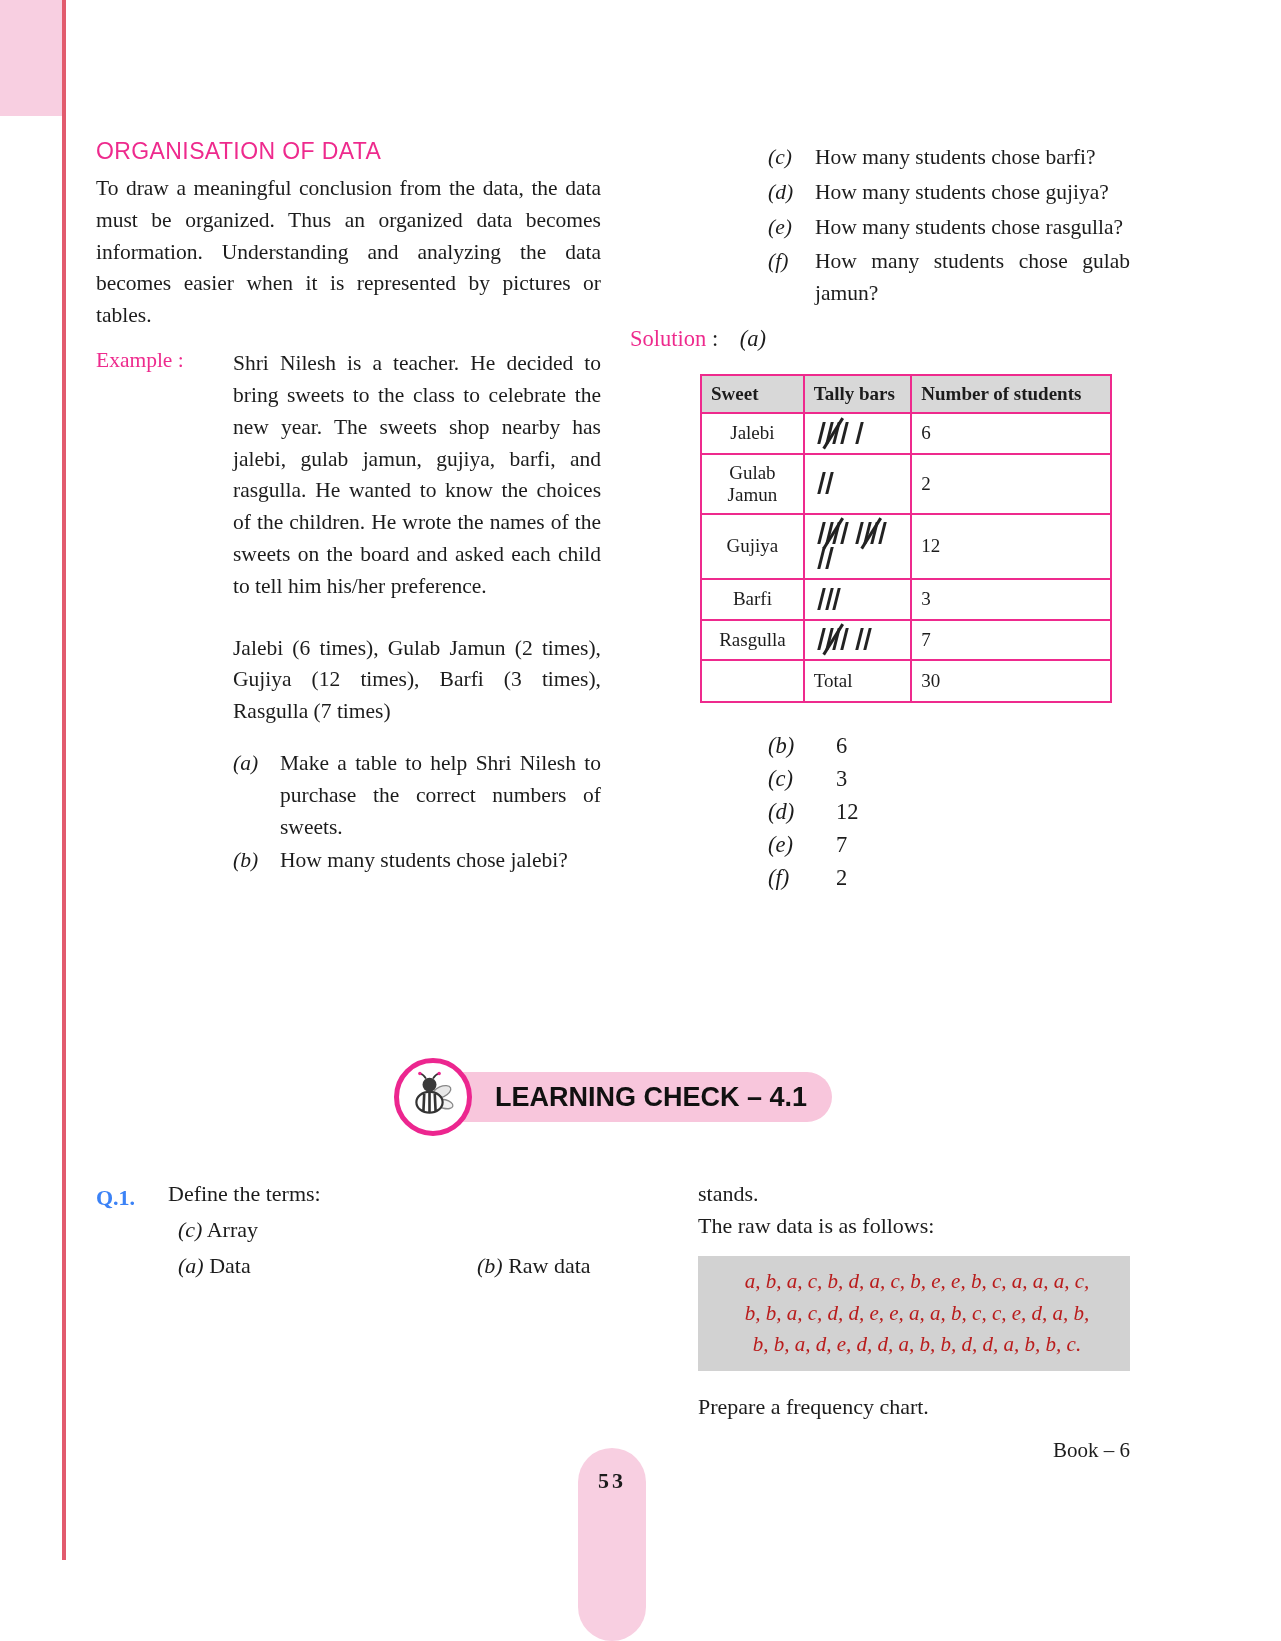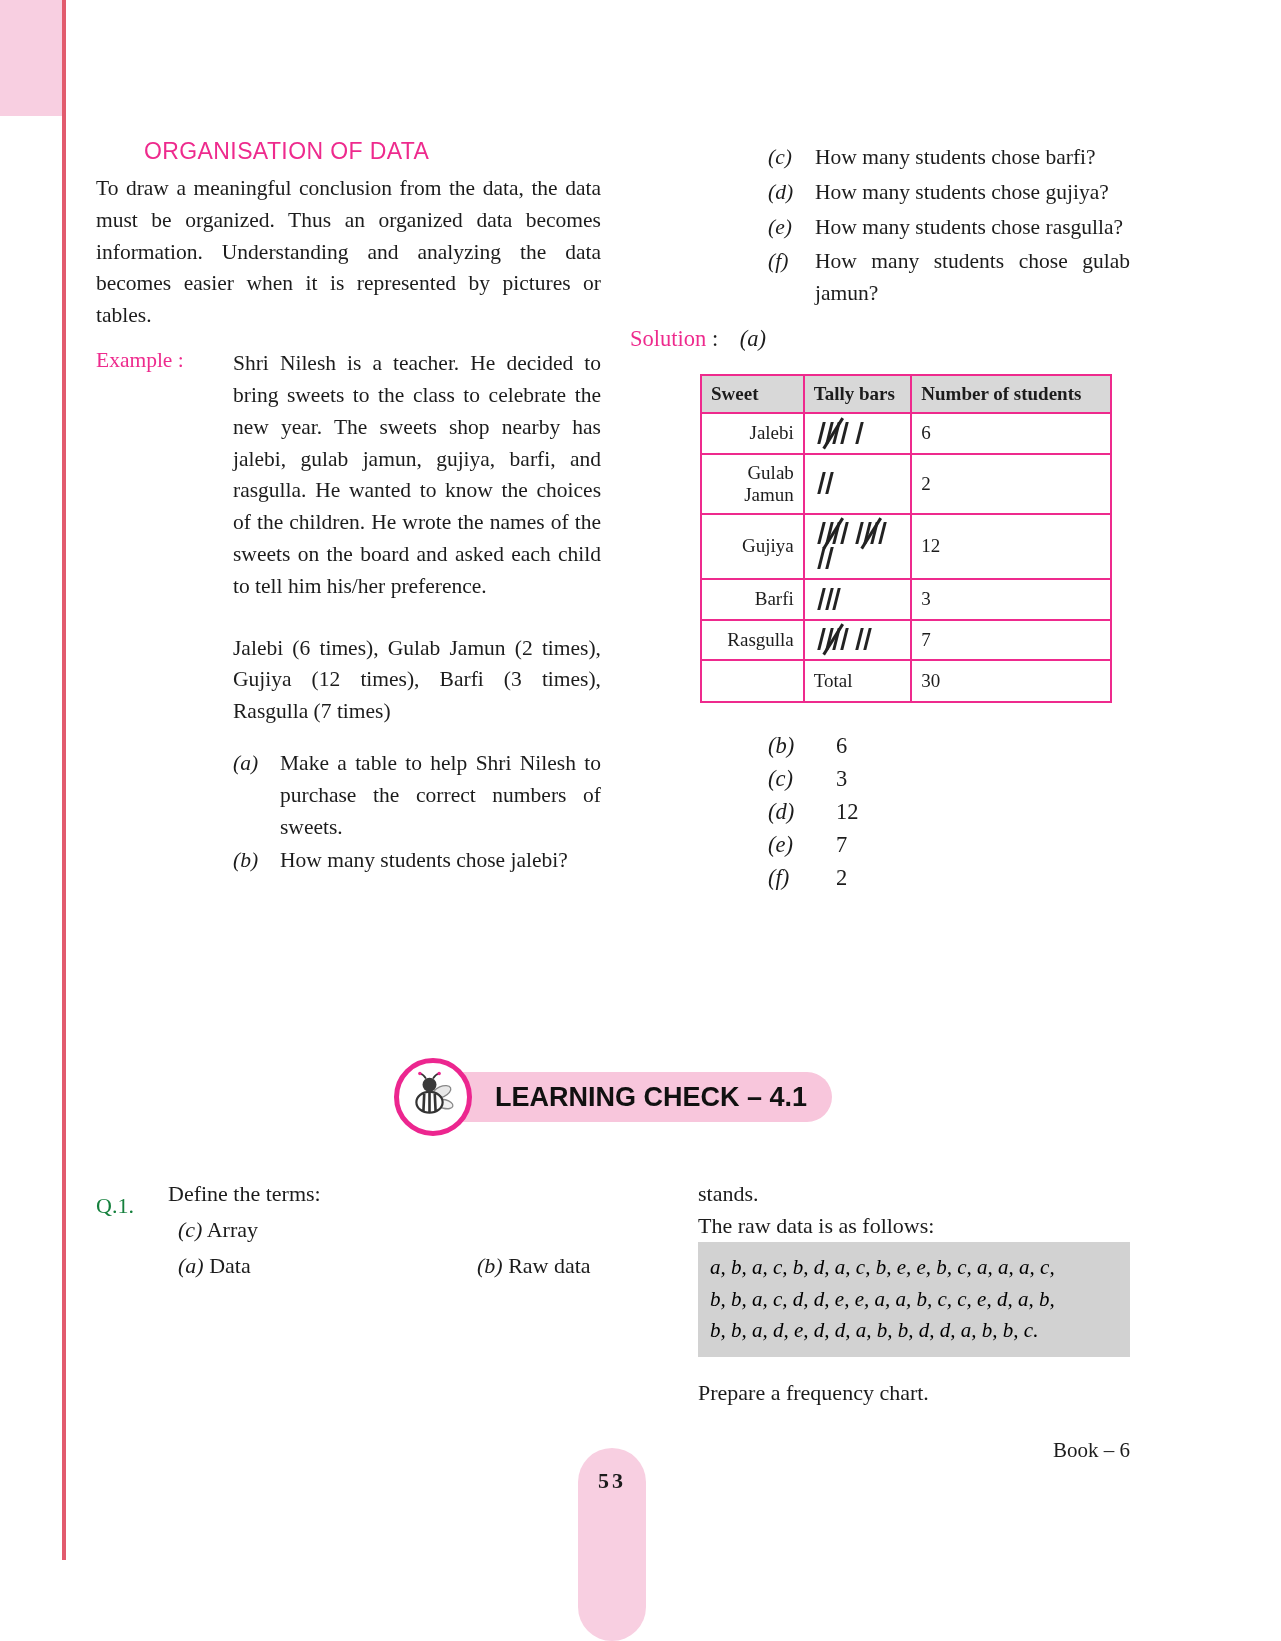--- a/index.html
+++ b/index.html
@@ -24,7 +24,6 @@
     font-family: "Liberation Sans", sans-serif;
     font-size: 23px; color: #ee2a8d; letter-spacing: .4px;
     margin-bottom: 8px;
-    margin-left: 48px;
   }
   .body-text { font-size: 21.5px; line-height: 1.48; text-align: justify; }
 

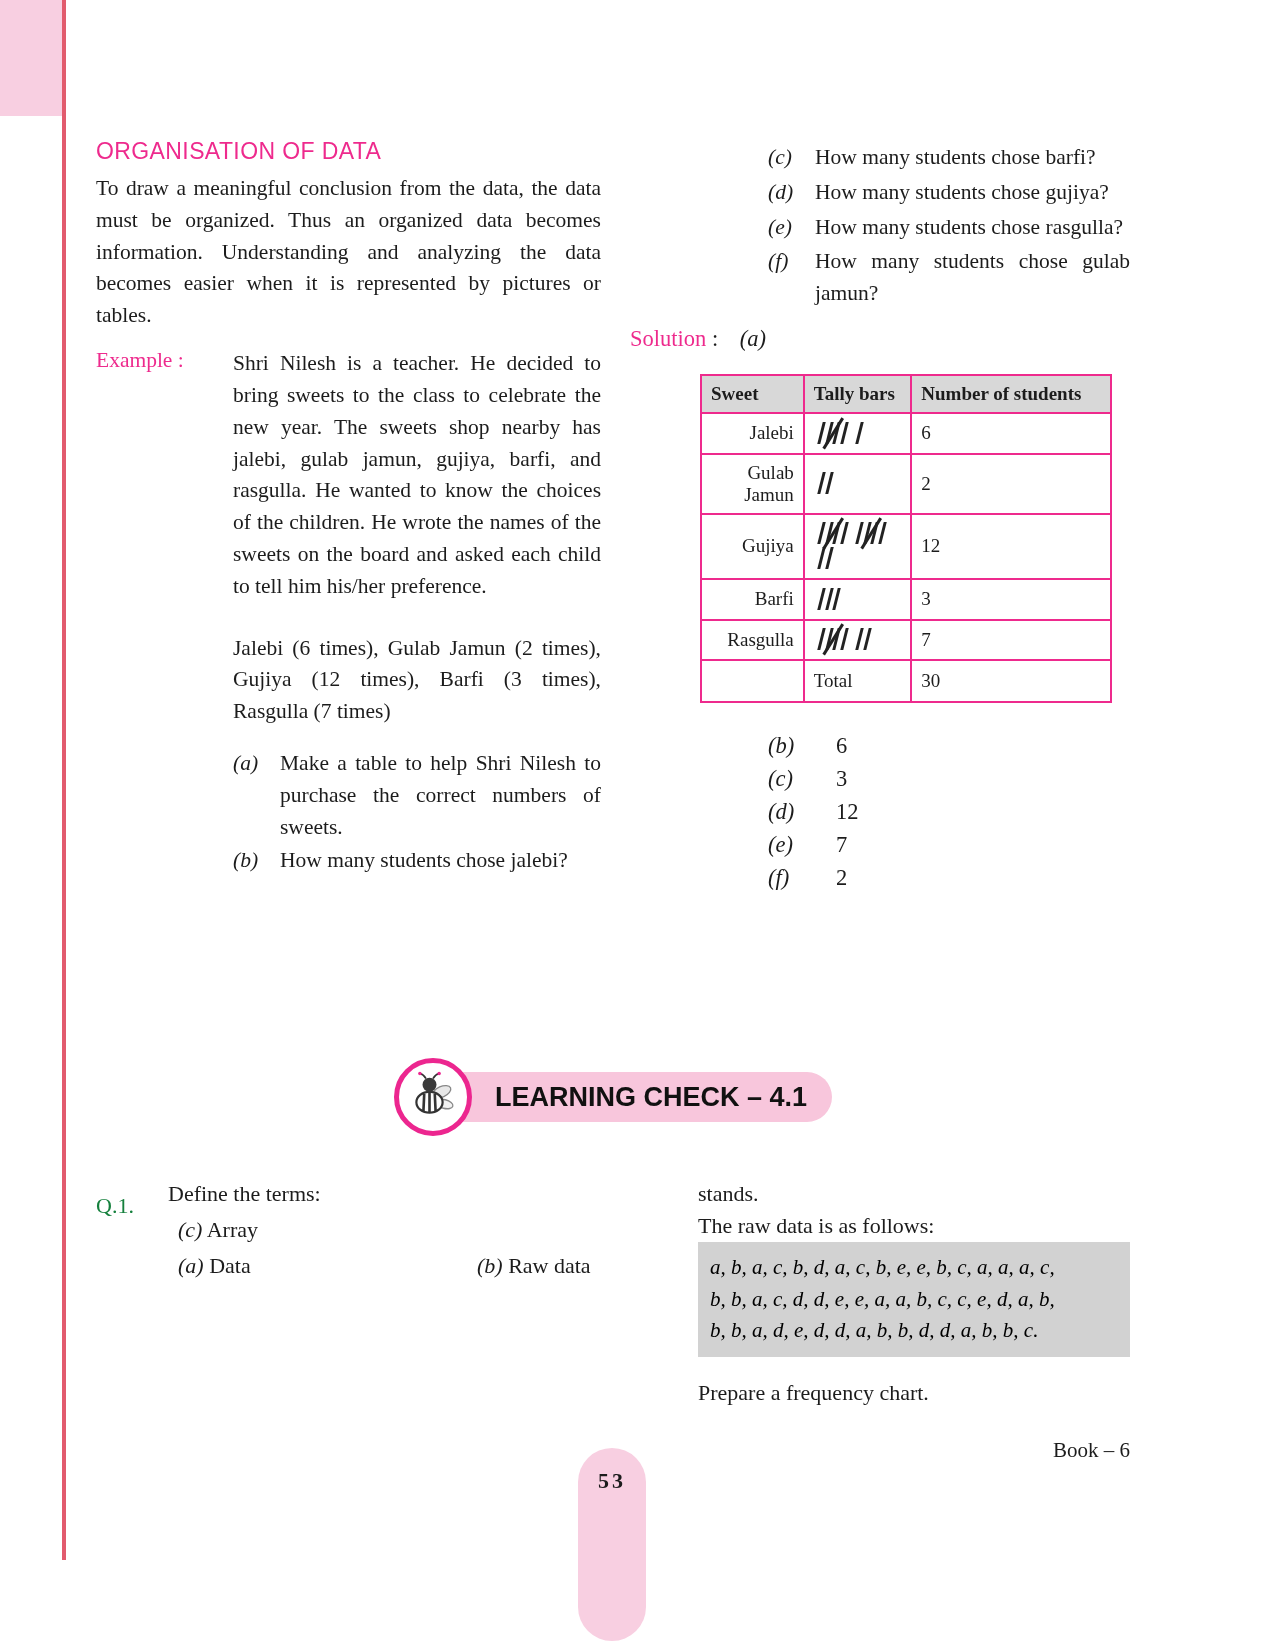--- a/index.html
+++ b/index.html
@@ -51,7 +51,7 @@
   .tally-table th, .tally-table td { border: 2px solid #ee2a8d; padding: 7px 9px; }
   .tally-table th { background: #d8d8d8; font-weight: bold; text-align: left; }
   .tally-table th.center, .tally-table td.center { text-align: left; }
-  .col-sweet { width: 103px; text-align: right; }
+  .col-sweet { width: 103px; text-align: center; }
   .col-tally { width: 108px; text-align: center; }
   .col-num   { width: 201px; text-align: center; }
   .total-row td { height: 42px; }

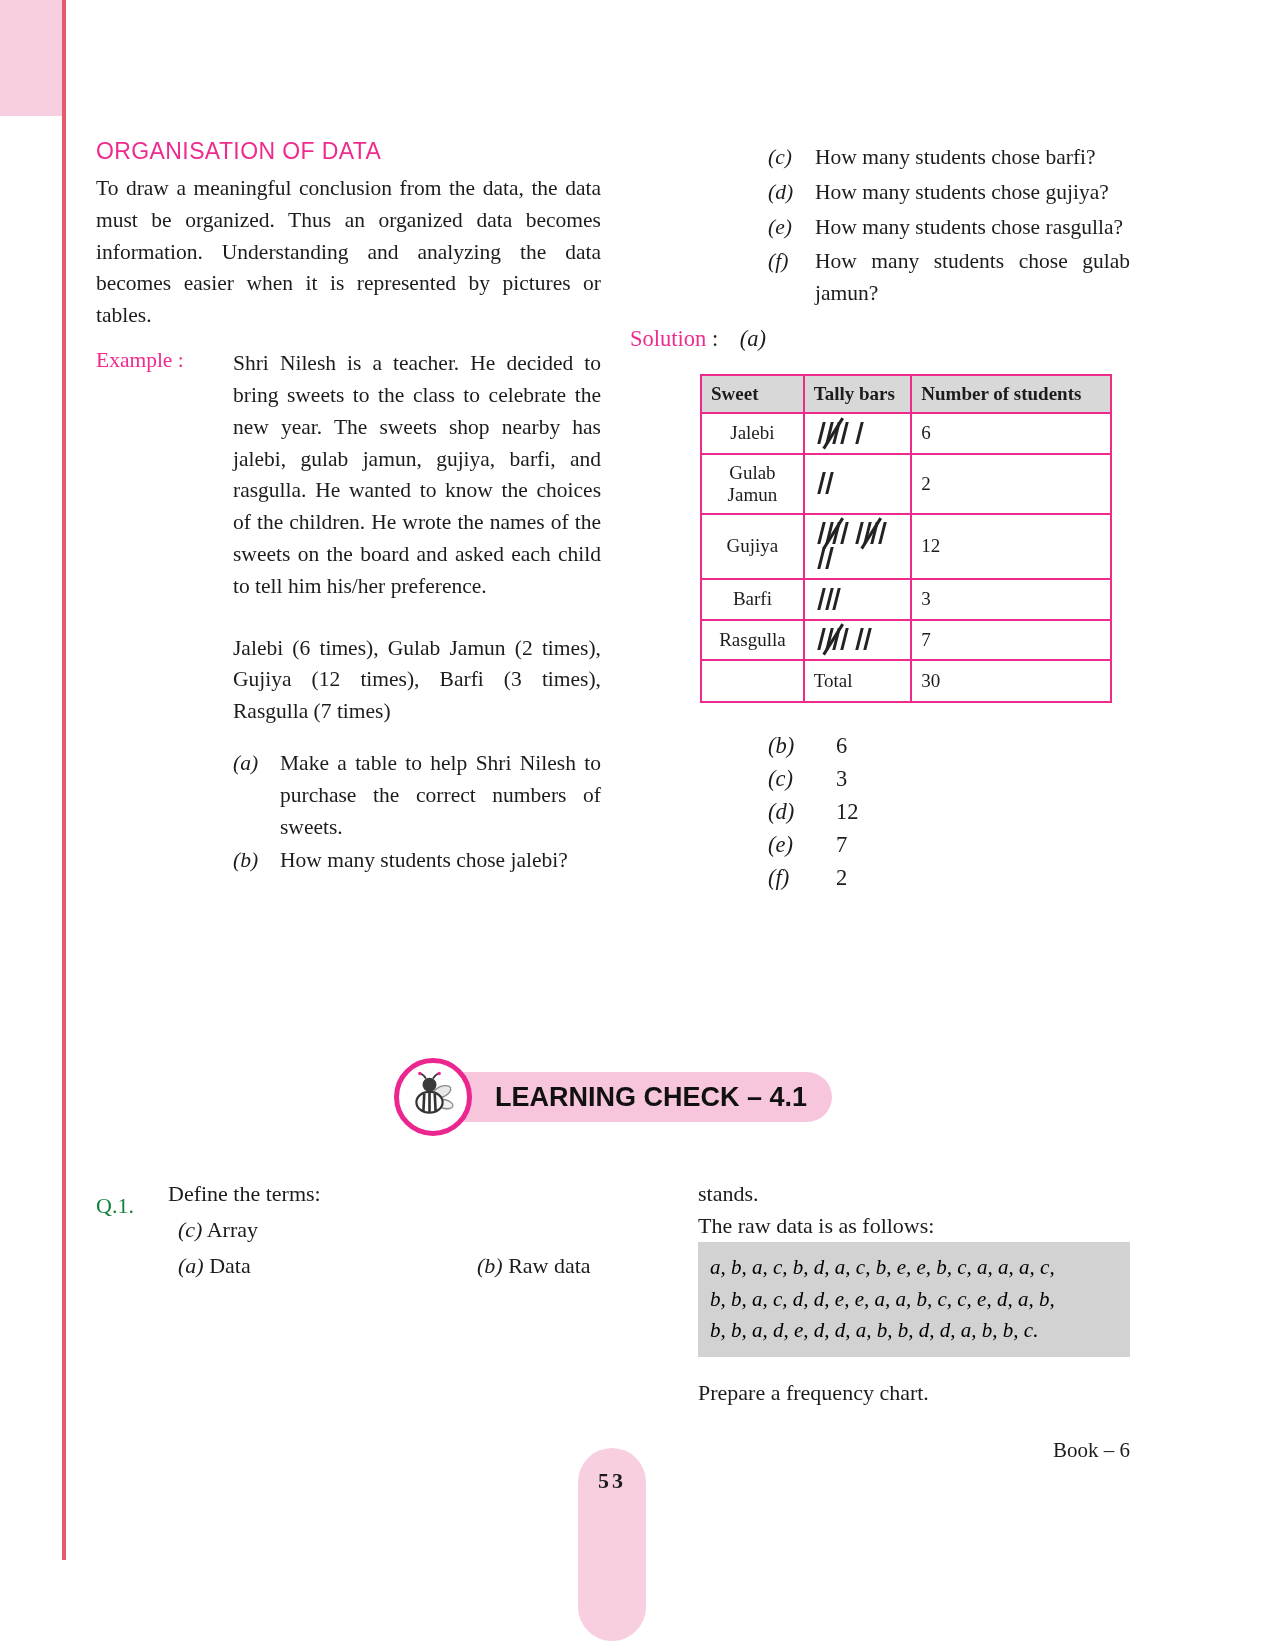--- a/index.html
+++ b/index.html
@@ -85,7 +85,7 @@
   .ex-left  { position: absolute; left: 96px;  top: 1178px; width: 505px; }
   .ex-right { position: absolute; left: 698px; top: 1178px; width: 432px; }
   .ex-q { position: relative; padding-left: 72px; font-size: 22px; line-height: 1.46; text-align: justify; }
-  .ex-qnum { position: absolute; left: 0; top: 12px; color: #15803d; }
+  .ex-qnum { position: absolute; left: 0; top: 4px; color: #3b82f6; font-weight: bold; }
   .ex-q + .ex-q { margin-top: 22px; }
   .q1-parts { position: relative; padding-left: 10px; margin-top: 4px; }
   .q1-part-b { position: absolute; left: 309px; top: 0; }

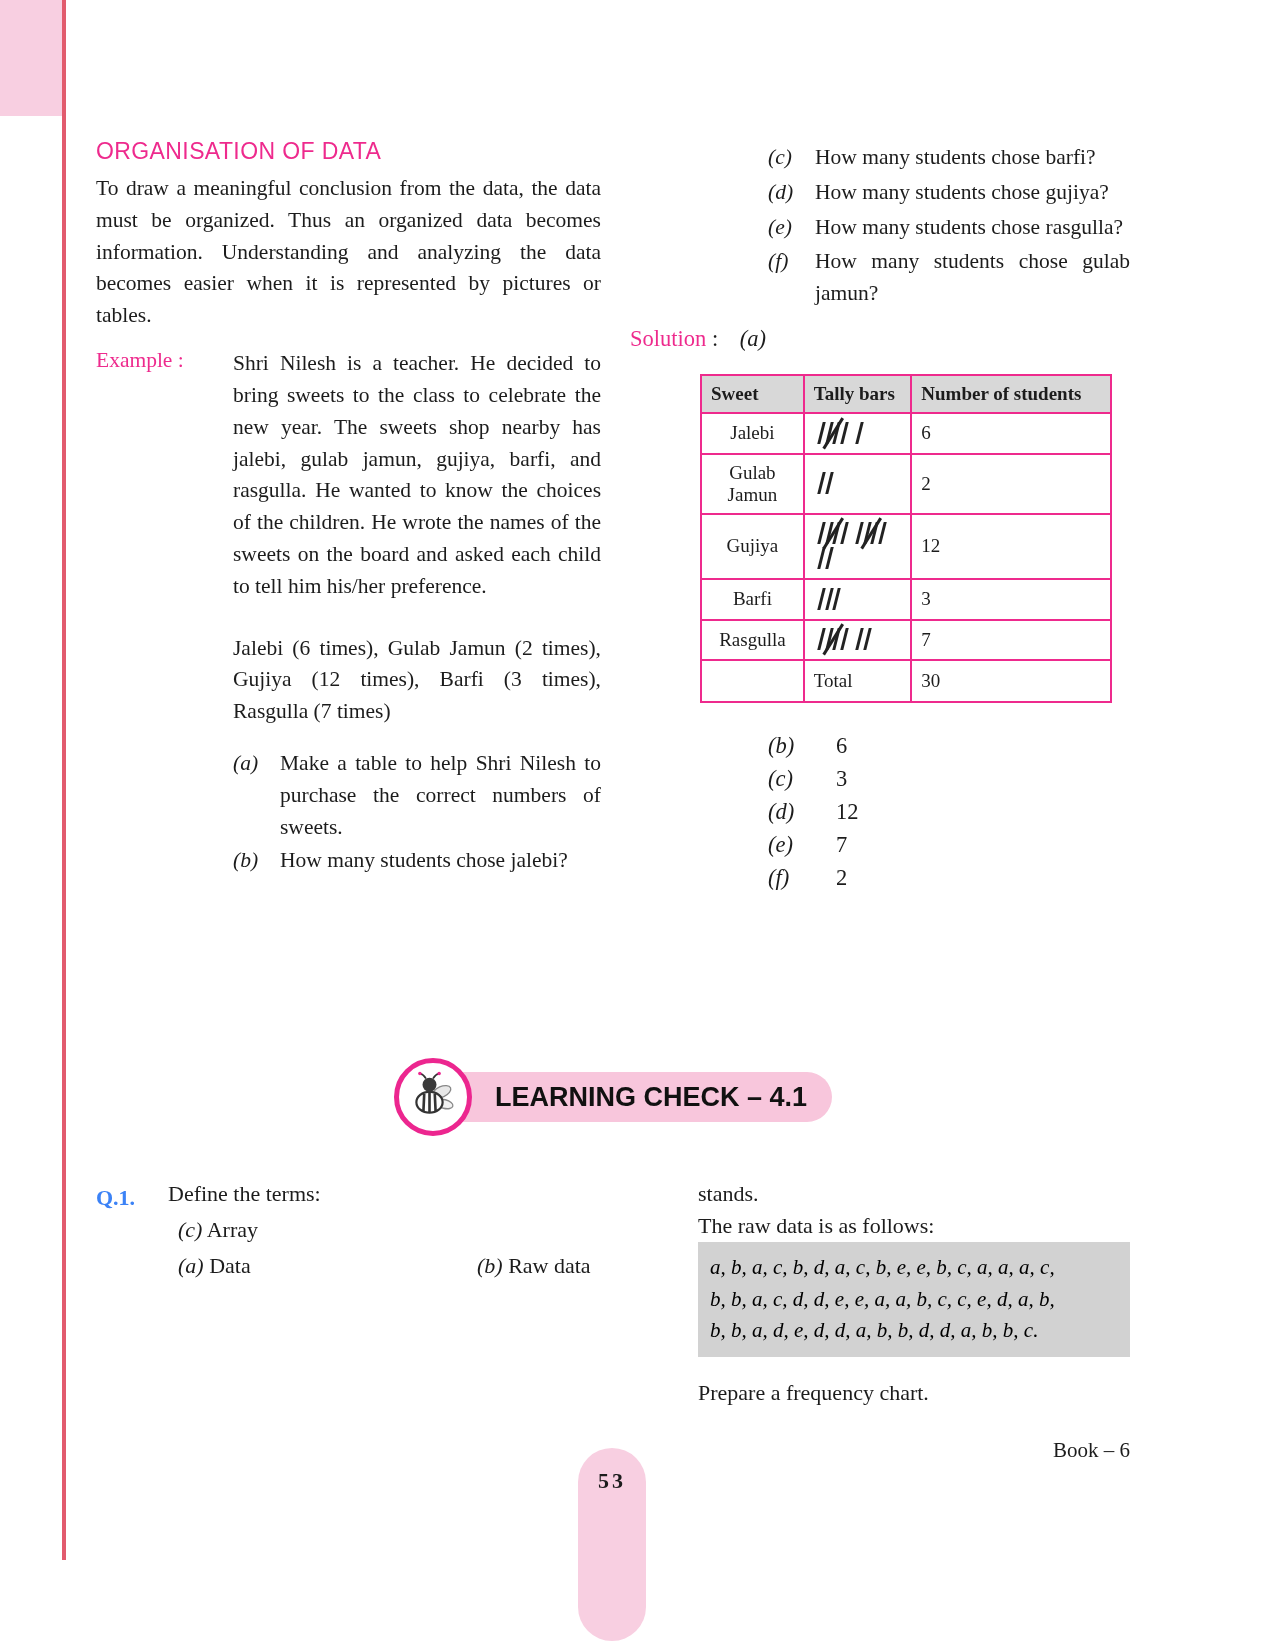--- a/index.html
+++ b/index.html
@@ -93,8 +93,8 @@
 
   .ex-right { font-size: 22px; line-height: 1.46; }
   .rawdata-box {
-    background: #d2d2d2; padding: 10px 6px 10px 12px;
-    color: #000000; font-style: italic; font-size: 21px; line-height: 1.5;
+    margin-top: 14px; background: #d2d2d2; padding: 10px 6px 10px 12px;
+    color: #b91c1c; font-style: italic; font-size: 21px; line-height: 1.5; text-align: center;
   }
   .prepare-line { margin-top: 20px; }
 

